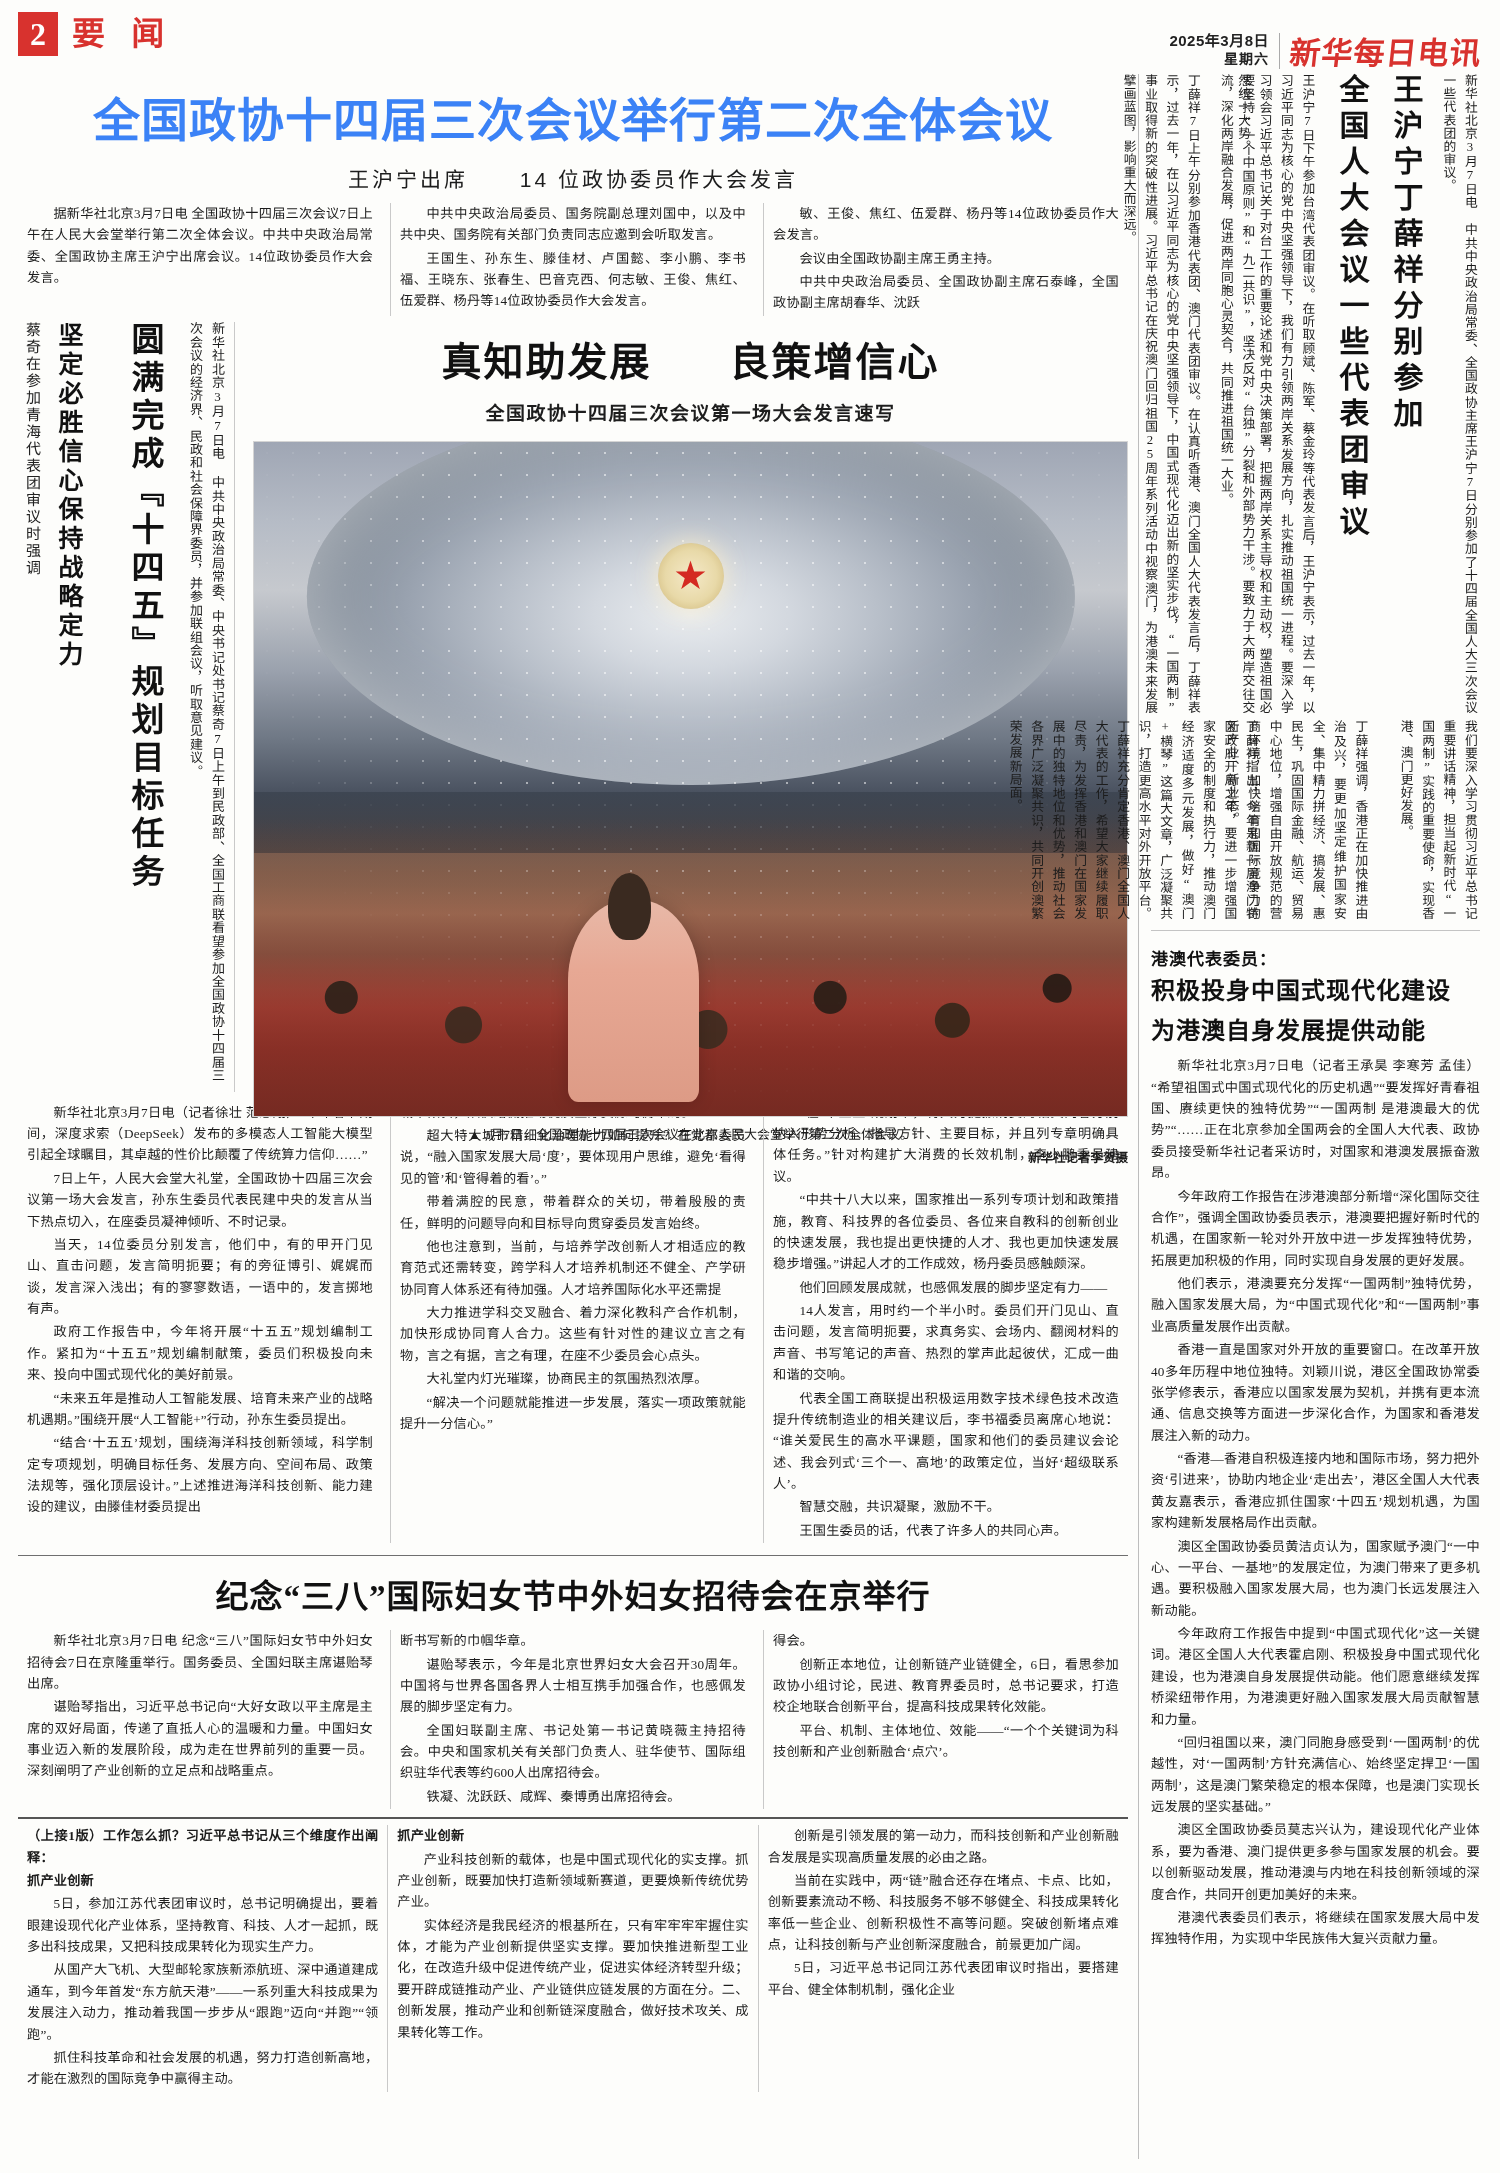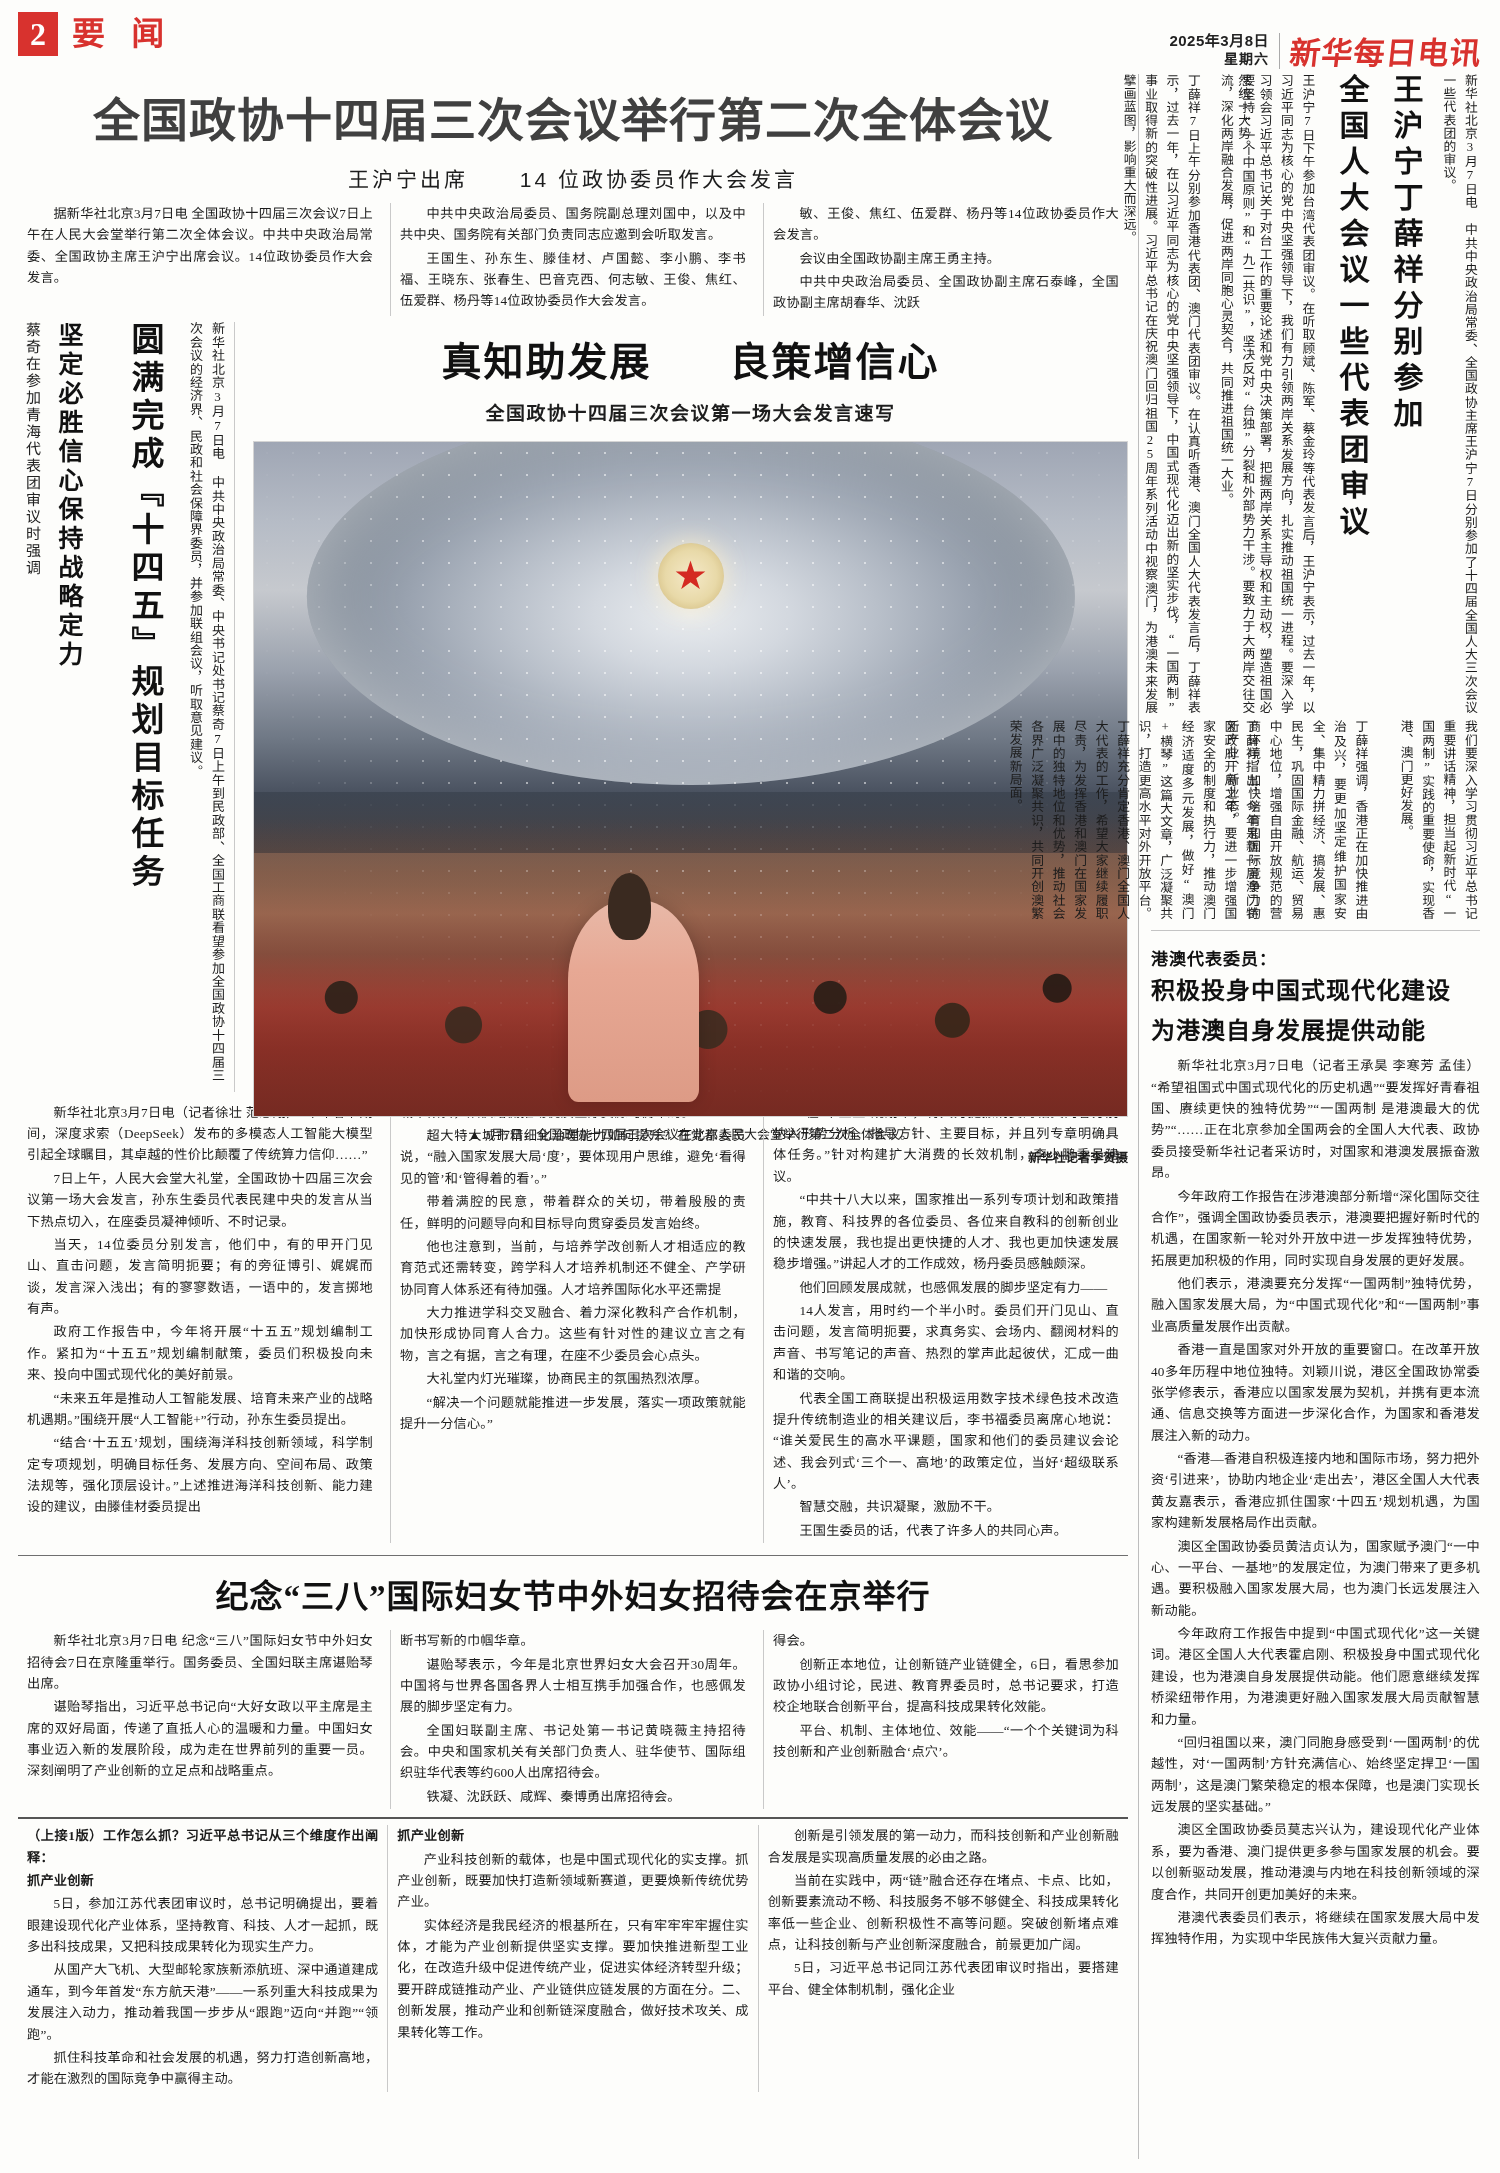--- a/index.html
+++ b/index.html
@@ -49,7 +49,7 @@
   .lead-hl {
     font-family:"Liberation Serif","DejaVu Serif",serif;
     font-weight:bold; font-size:47px; line-height:1.08; letter-spacing:1px;
-    text-align:center; color:#404040; margin:22px 0 0 0; white-space:nowrap;
+    text-align:center; color:#3b82f6; margin:22px 0 0 0; white-space:nowrap;
   }
   .lead-sub {
     font-family:"Liberation Sans","DejaVu Sans",sans-serif;

